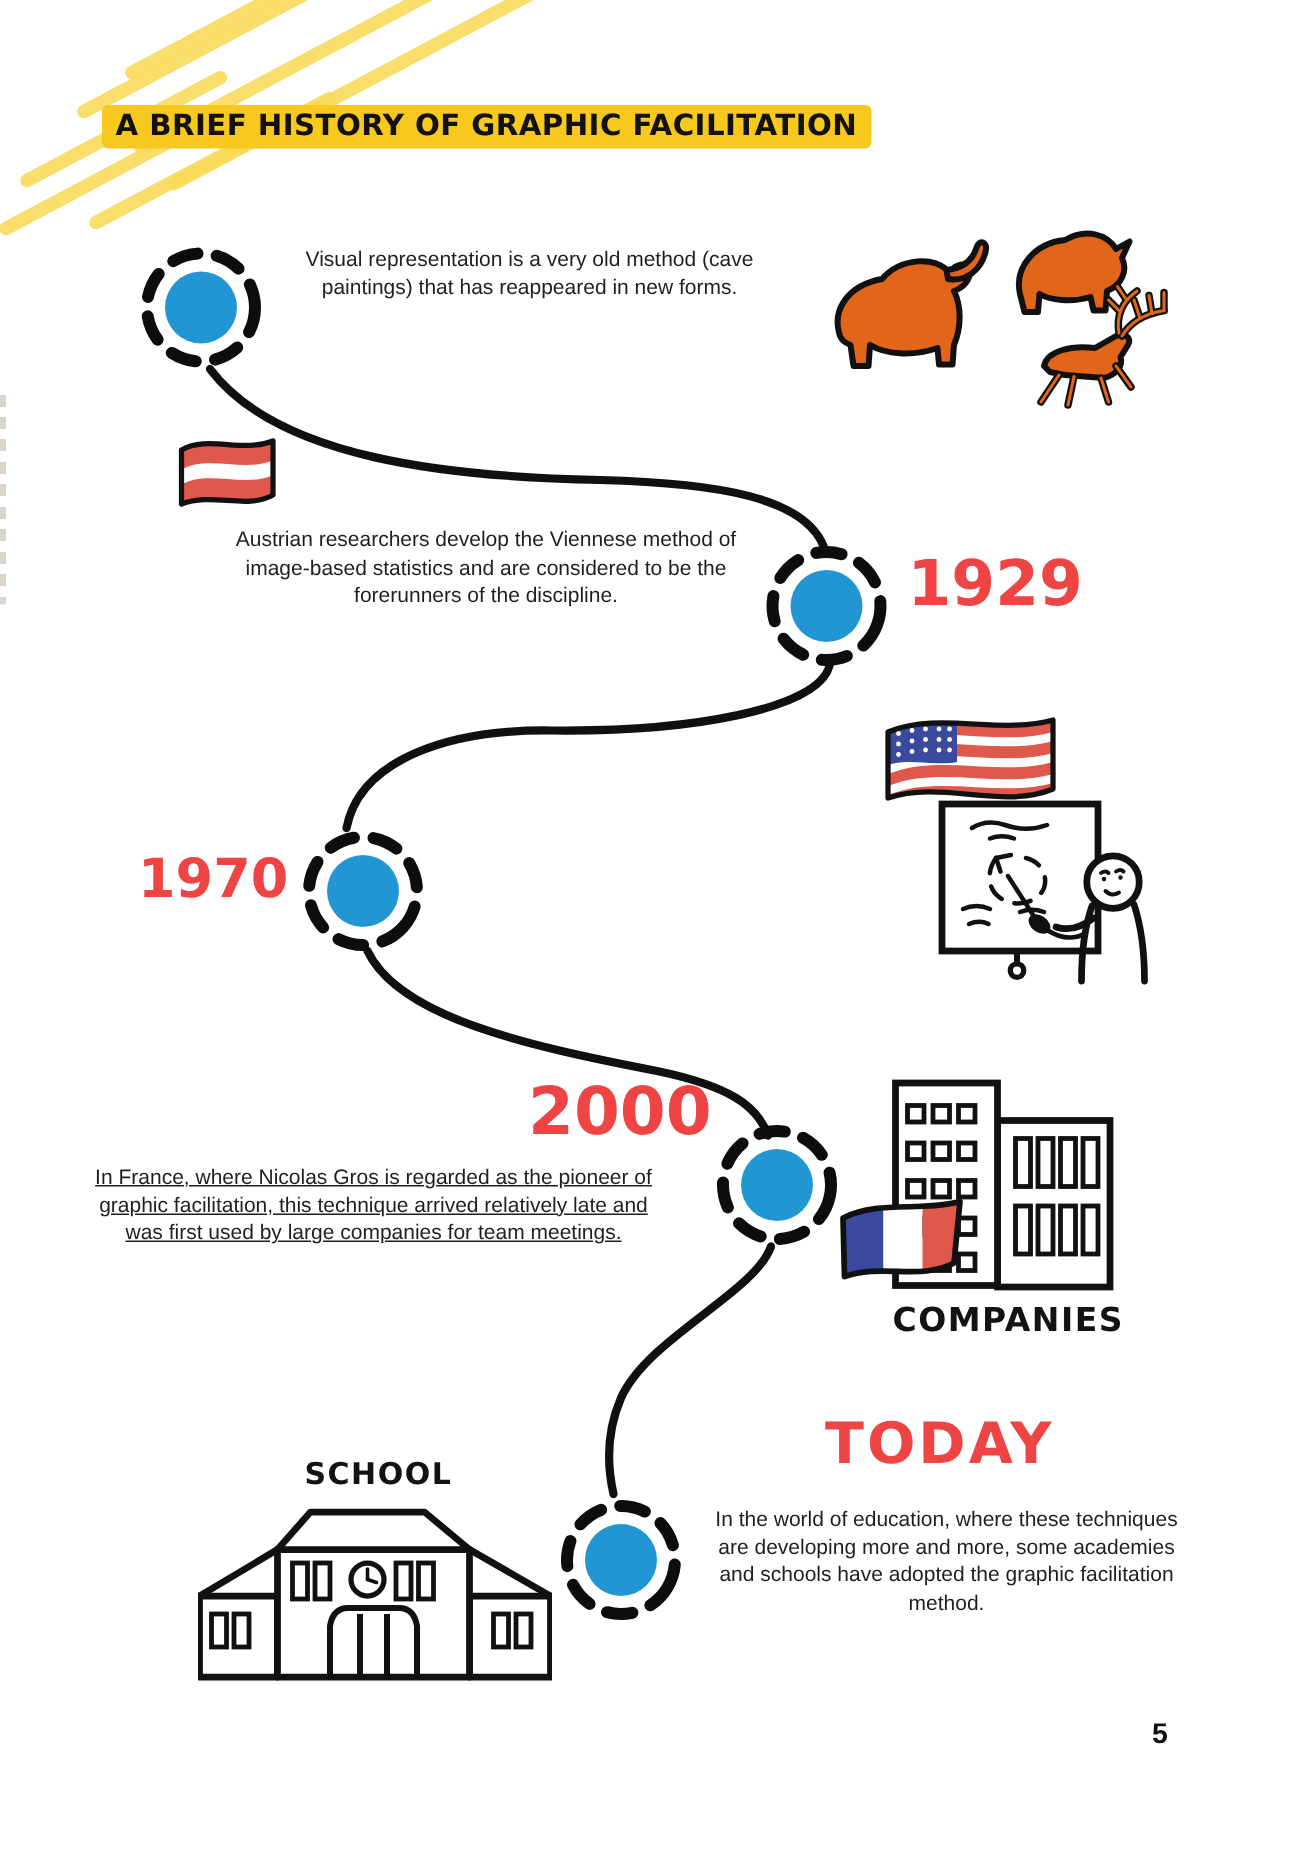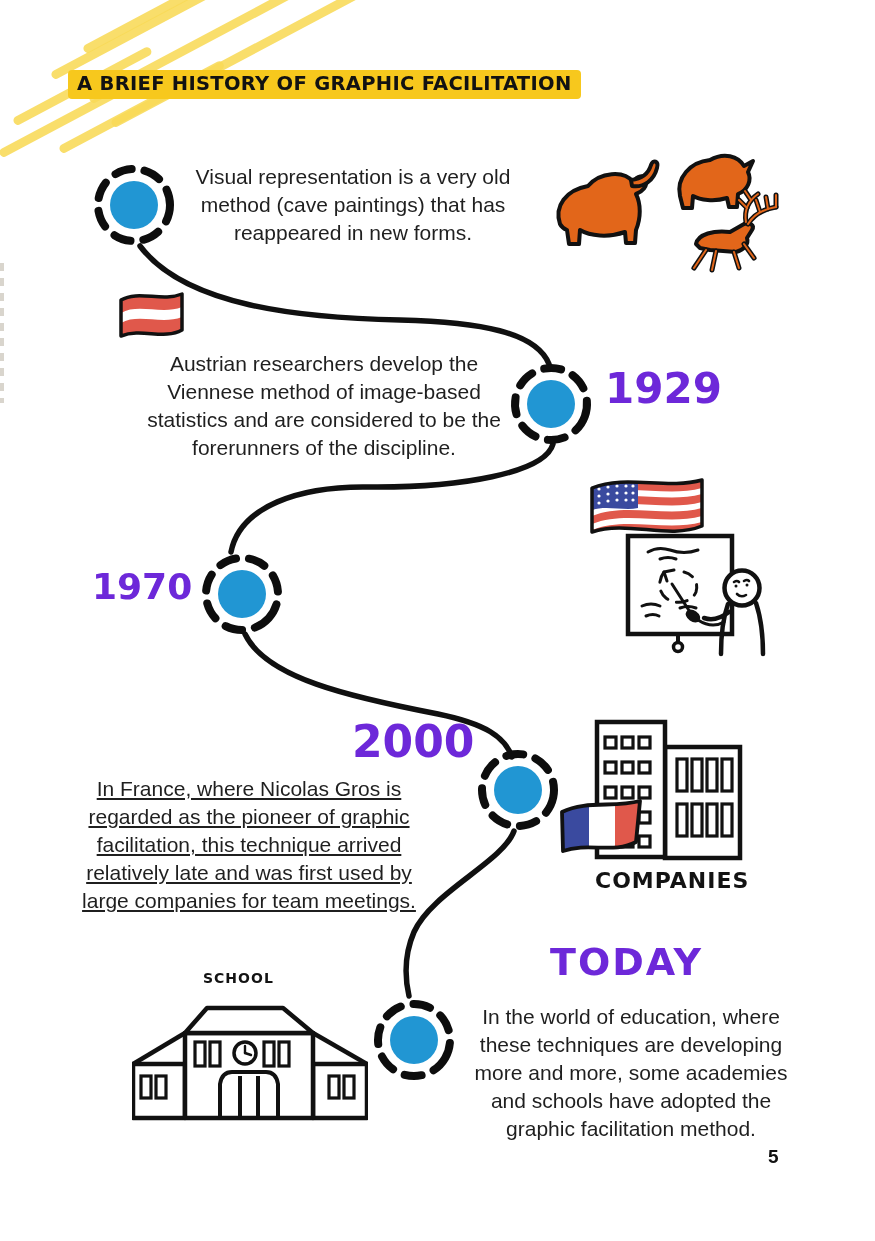--- a/index.html
+++ b/index.html
@@ -12,7 +12,7 @@
             font-family:"DejaVu Sans",sans-serif;font-weight:700;font-size:19.5px;
             letter-spacing:.3px;color:#121212;white-space:nowrap;}
   .tl-svg{position:absolute;left:0;top:0;z-index:1;}
-  .body-text{position:absolute;z-index:3;text-align:center;font-size:21px;line-height:1.33;color:#1f1f1f;}
+  .body-text{position:absolute;z-index:3;text-align:center;font-size:14px;line-height:1.33;color:#1f1f1f;}
   .year{position:absolute;z-index:3;font-family:"DejaVu Sans",sans-serif;font-weight:700;
         color:#6d28d9;white-space:nowrap;}
   .caption{position:absolute;z-index:3;font-family:"DejaVu Sans",sans-serif;font-weight:700;

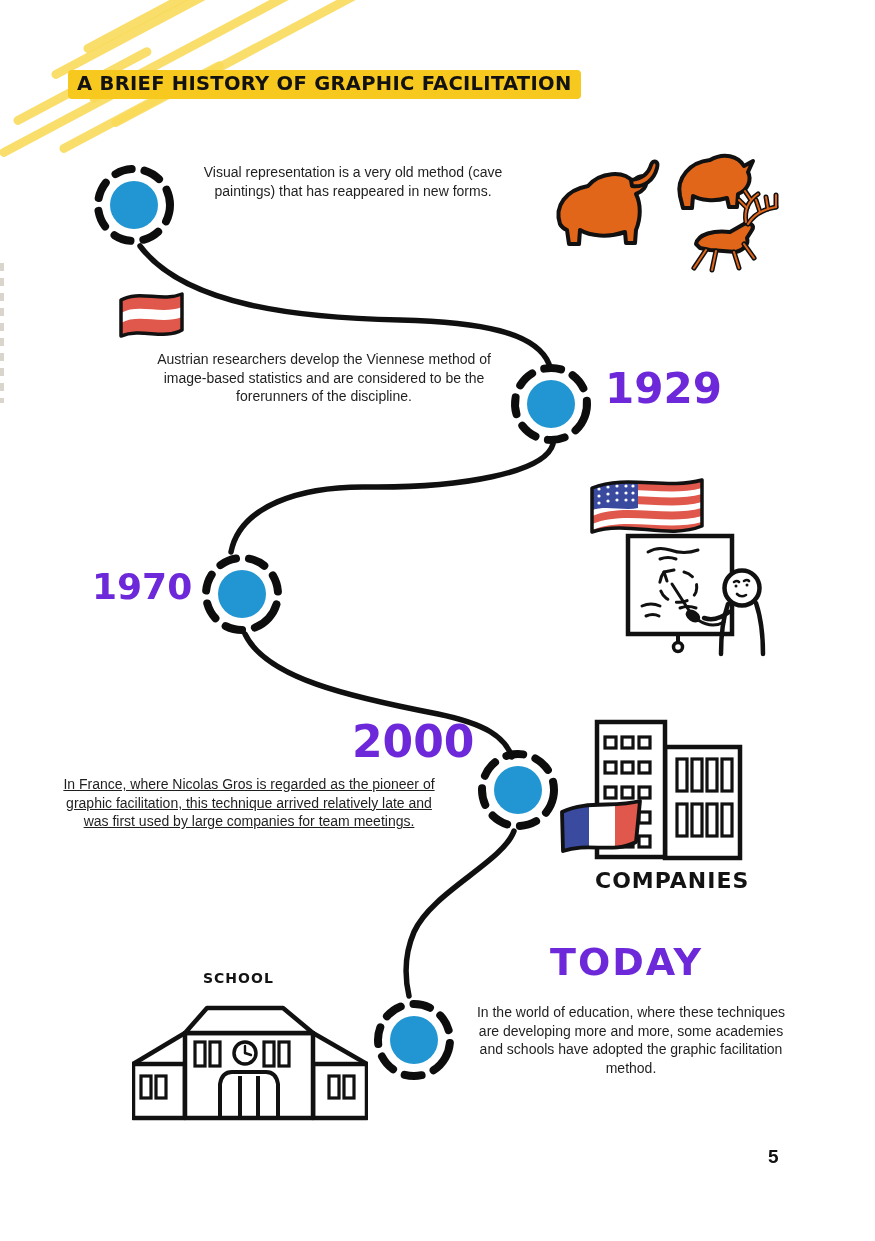--- a/index.html
+++ b/index.html
@@ -14,7 +14,7 @@
   .tl-svg{position:absolute;left:0;top:0;z-index:1;}
   .body-text{position:absolute;z-index:3;text-align:center;font-size:14px;line-height:1.33;color:#1f1f1f;}
   .year{position:absolute;z-index:3;font-family:"DejaVu Sans",sans-serif;font-weight:700;
-        color:#6d28d9;white-space:nowrap;}
+        color:#ef4444;white-space:nowrap;}
   .caption{position:absolute;z-index:3;font-family:"DejaVu Sans",sans-serif;font-weight:700;
            font-size:22px;letter-spacing:1px;color:#131313;white-space:nowrap;}
   .icon{position:absolute;z-index:2;}

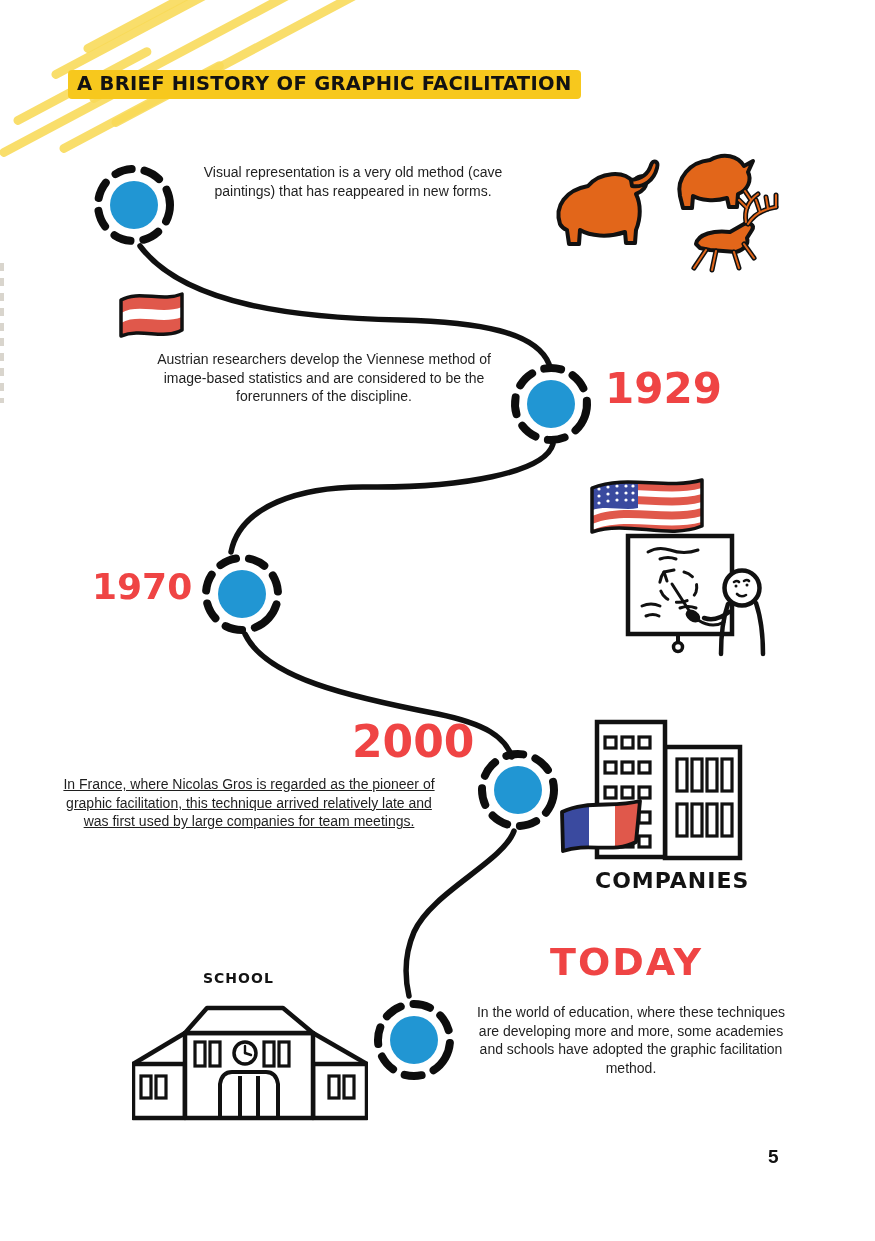--- a/index.html
+++ b/index.html
@@ -242,7 +242,7 @@
 
   <div class="caption" style="left:595px;top:868px;">COMPANIES</div>
 
-  <div class="caption" style="left:203px;top:970px;font-size:14px;">SCHOOL</div>
+  <div class="caption" style="left:203px;top:970px;font-size:20px;">SCHOOL</div>
   <div class="year" style="left:550px;top:940px;font-size:38px;letter-spacing:2px;">TODAY</div>
   <div class="body-text" style="left:472px;top:1003px;width:318px;">In the world of education, where these techniques are developing more and more, some academies and schools have adopted the graphic facilitation method.</div>
 

